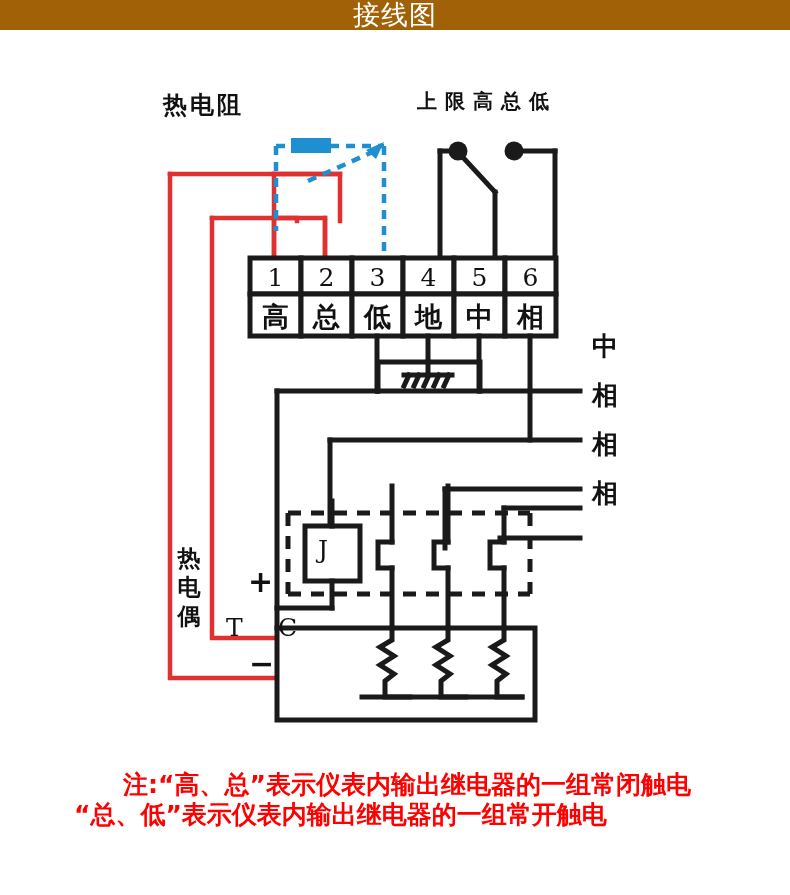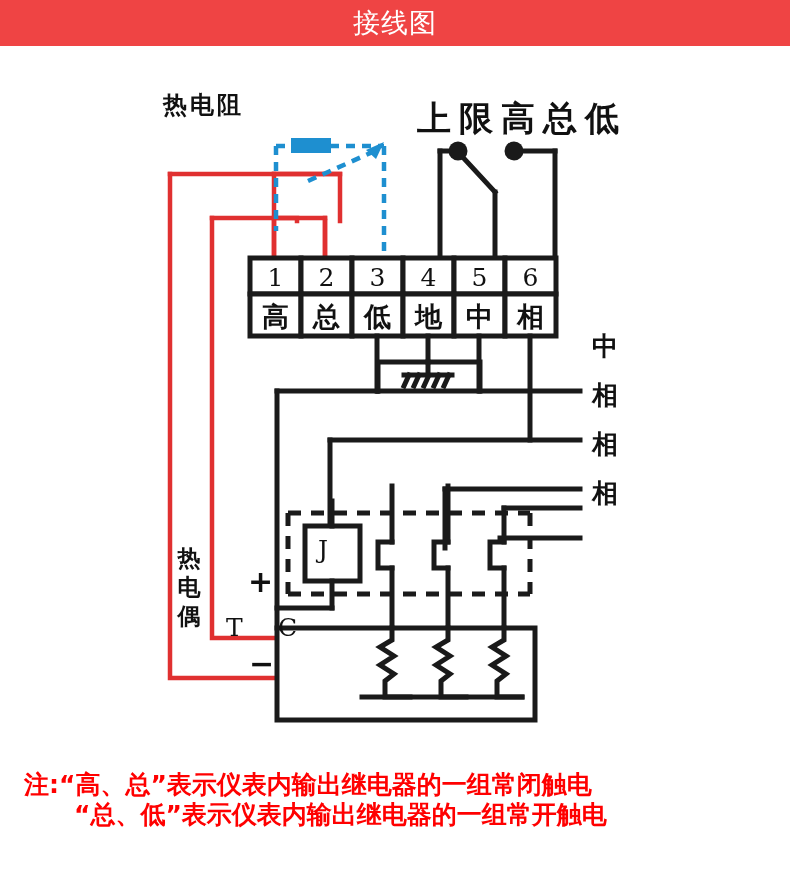--- a/index.html
+++ b/index.html
@@ -18,8 +18,8 @@
   .title-bar {
     position: absolute;
     left: 0; top: 0;
-    width: 790px; height: 46px;
-    background: #ef4444;
+    width: 790px; height: 30px;
+    background: #a16207;
     color: #ffffff;
     display: flex;
     align-items: center;

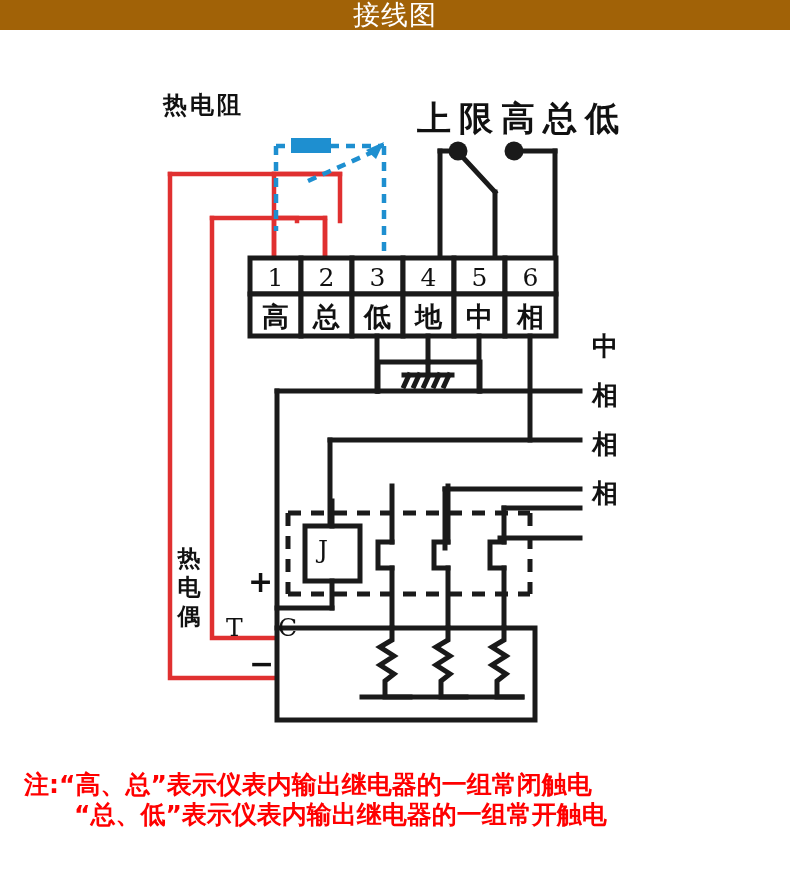--- a/index.html
+++ b/index.html
@@ -56,8 +56,8 @@
     letter-spacing: 3px;
   }
   .lbl-limit {
-    left: 417px; top: 50px;
-    font-size: 34px;
+    left: 417px; top: 42px;
+    font-size: 20px;
     letter-spacing: 8px;
   }
   .lbl-right {

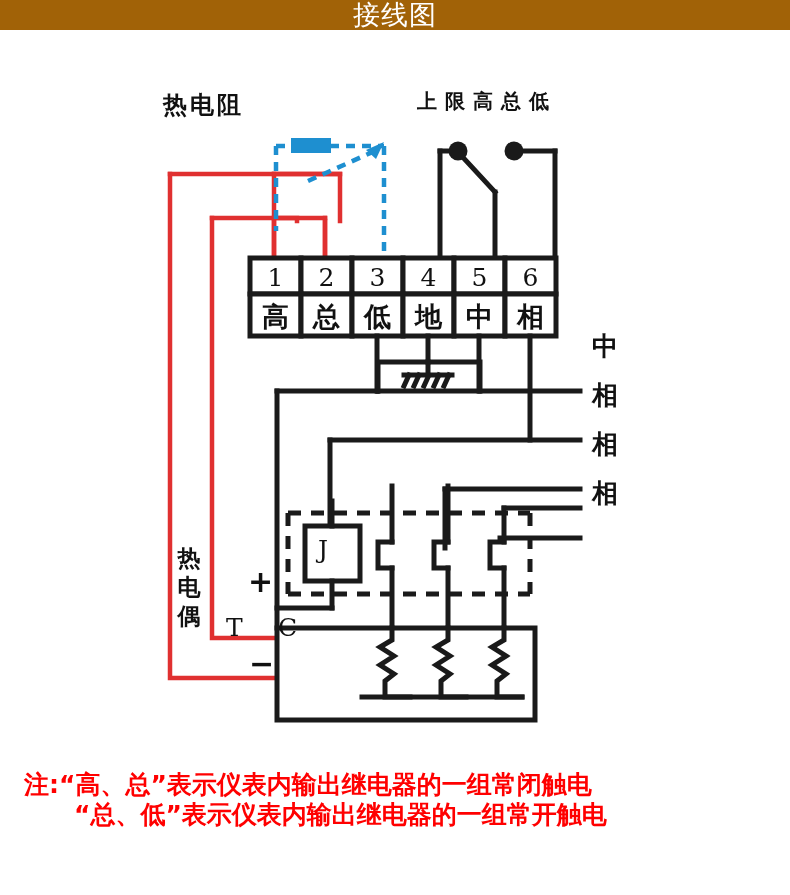--- a/index.html
+++ b/index.html
@@ -135,7 +135,7 @@
     font-weight: 700;
   }
   .footnotes .fn-line { white-space: nowrap; }
-  .fn-1 { padding-left: 24px; }
+  .fn-1 { padding-left: 24px; text-align: center; }
   .fn-2 { padding-left: 74px; }
   .fn-3 { padding-left: 66px; }
   .fn-4 { padding-left: 66px; }

